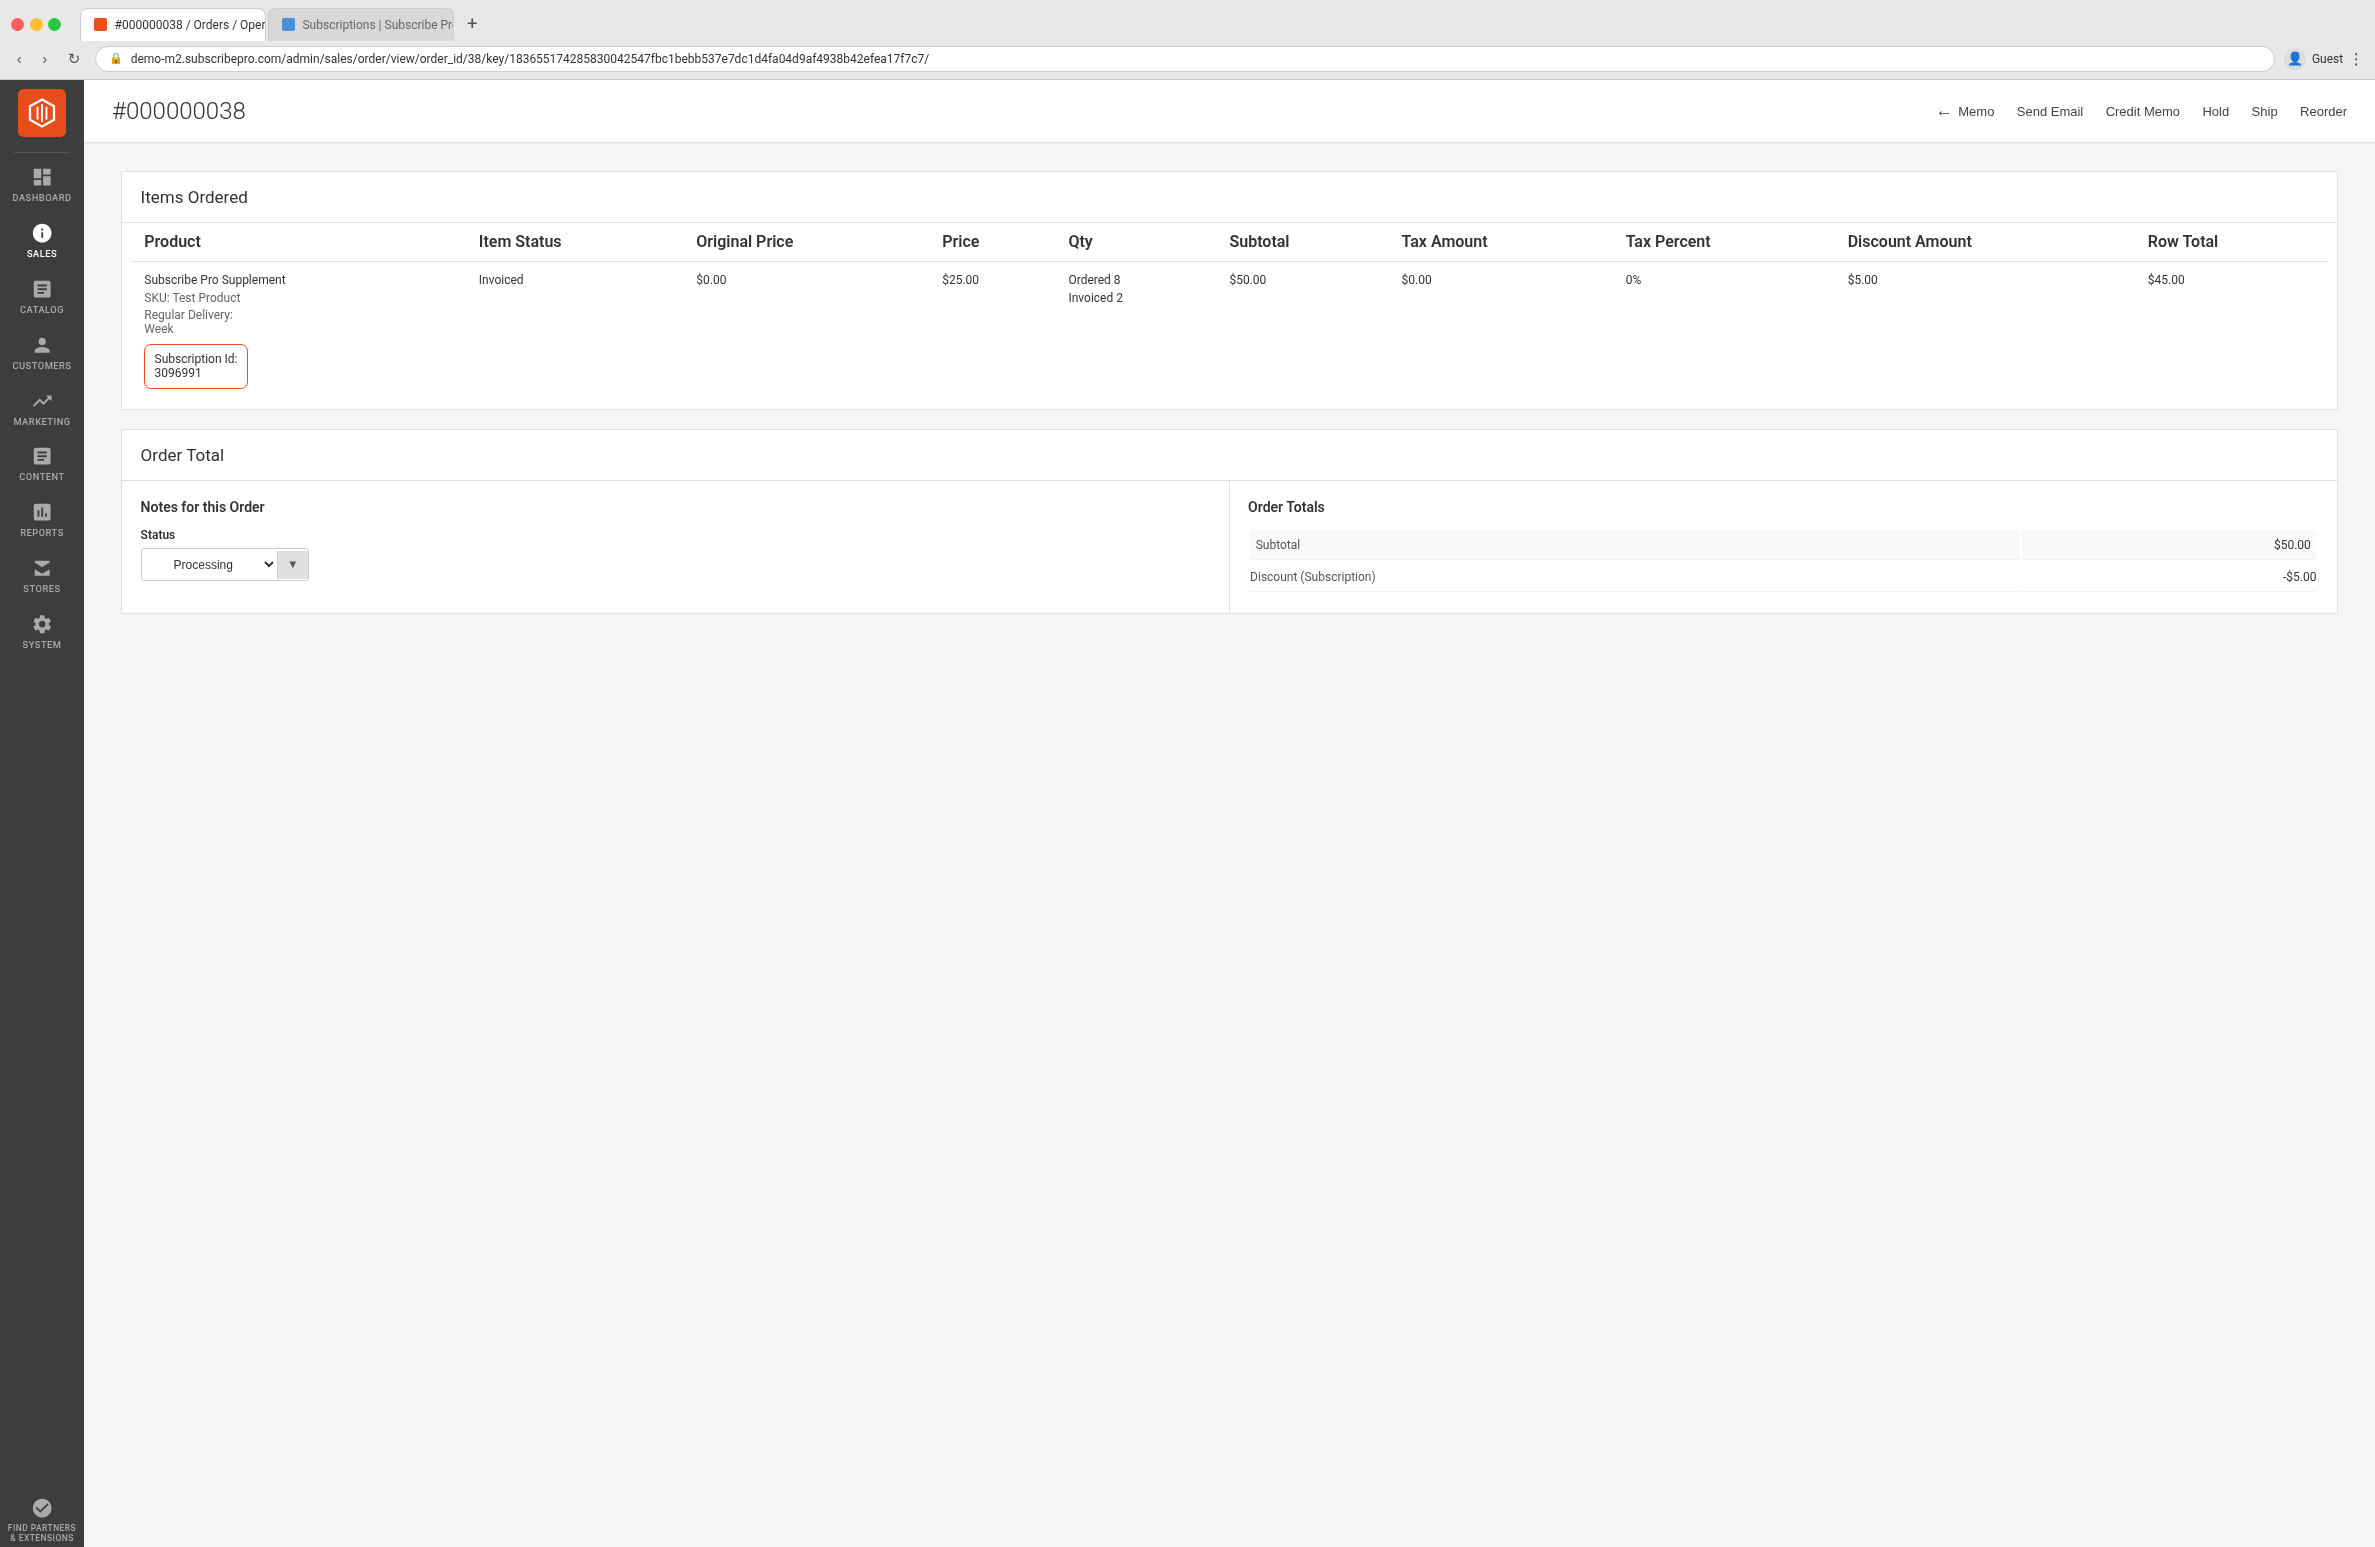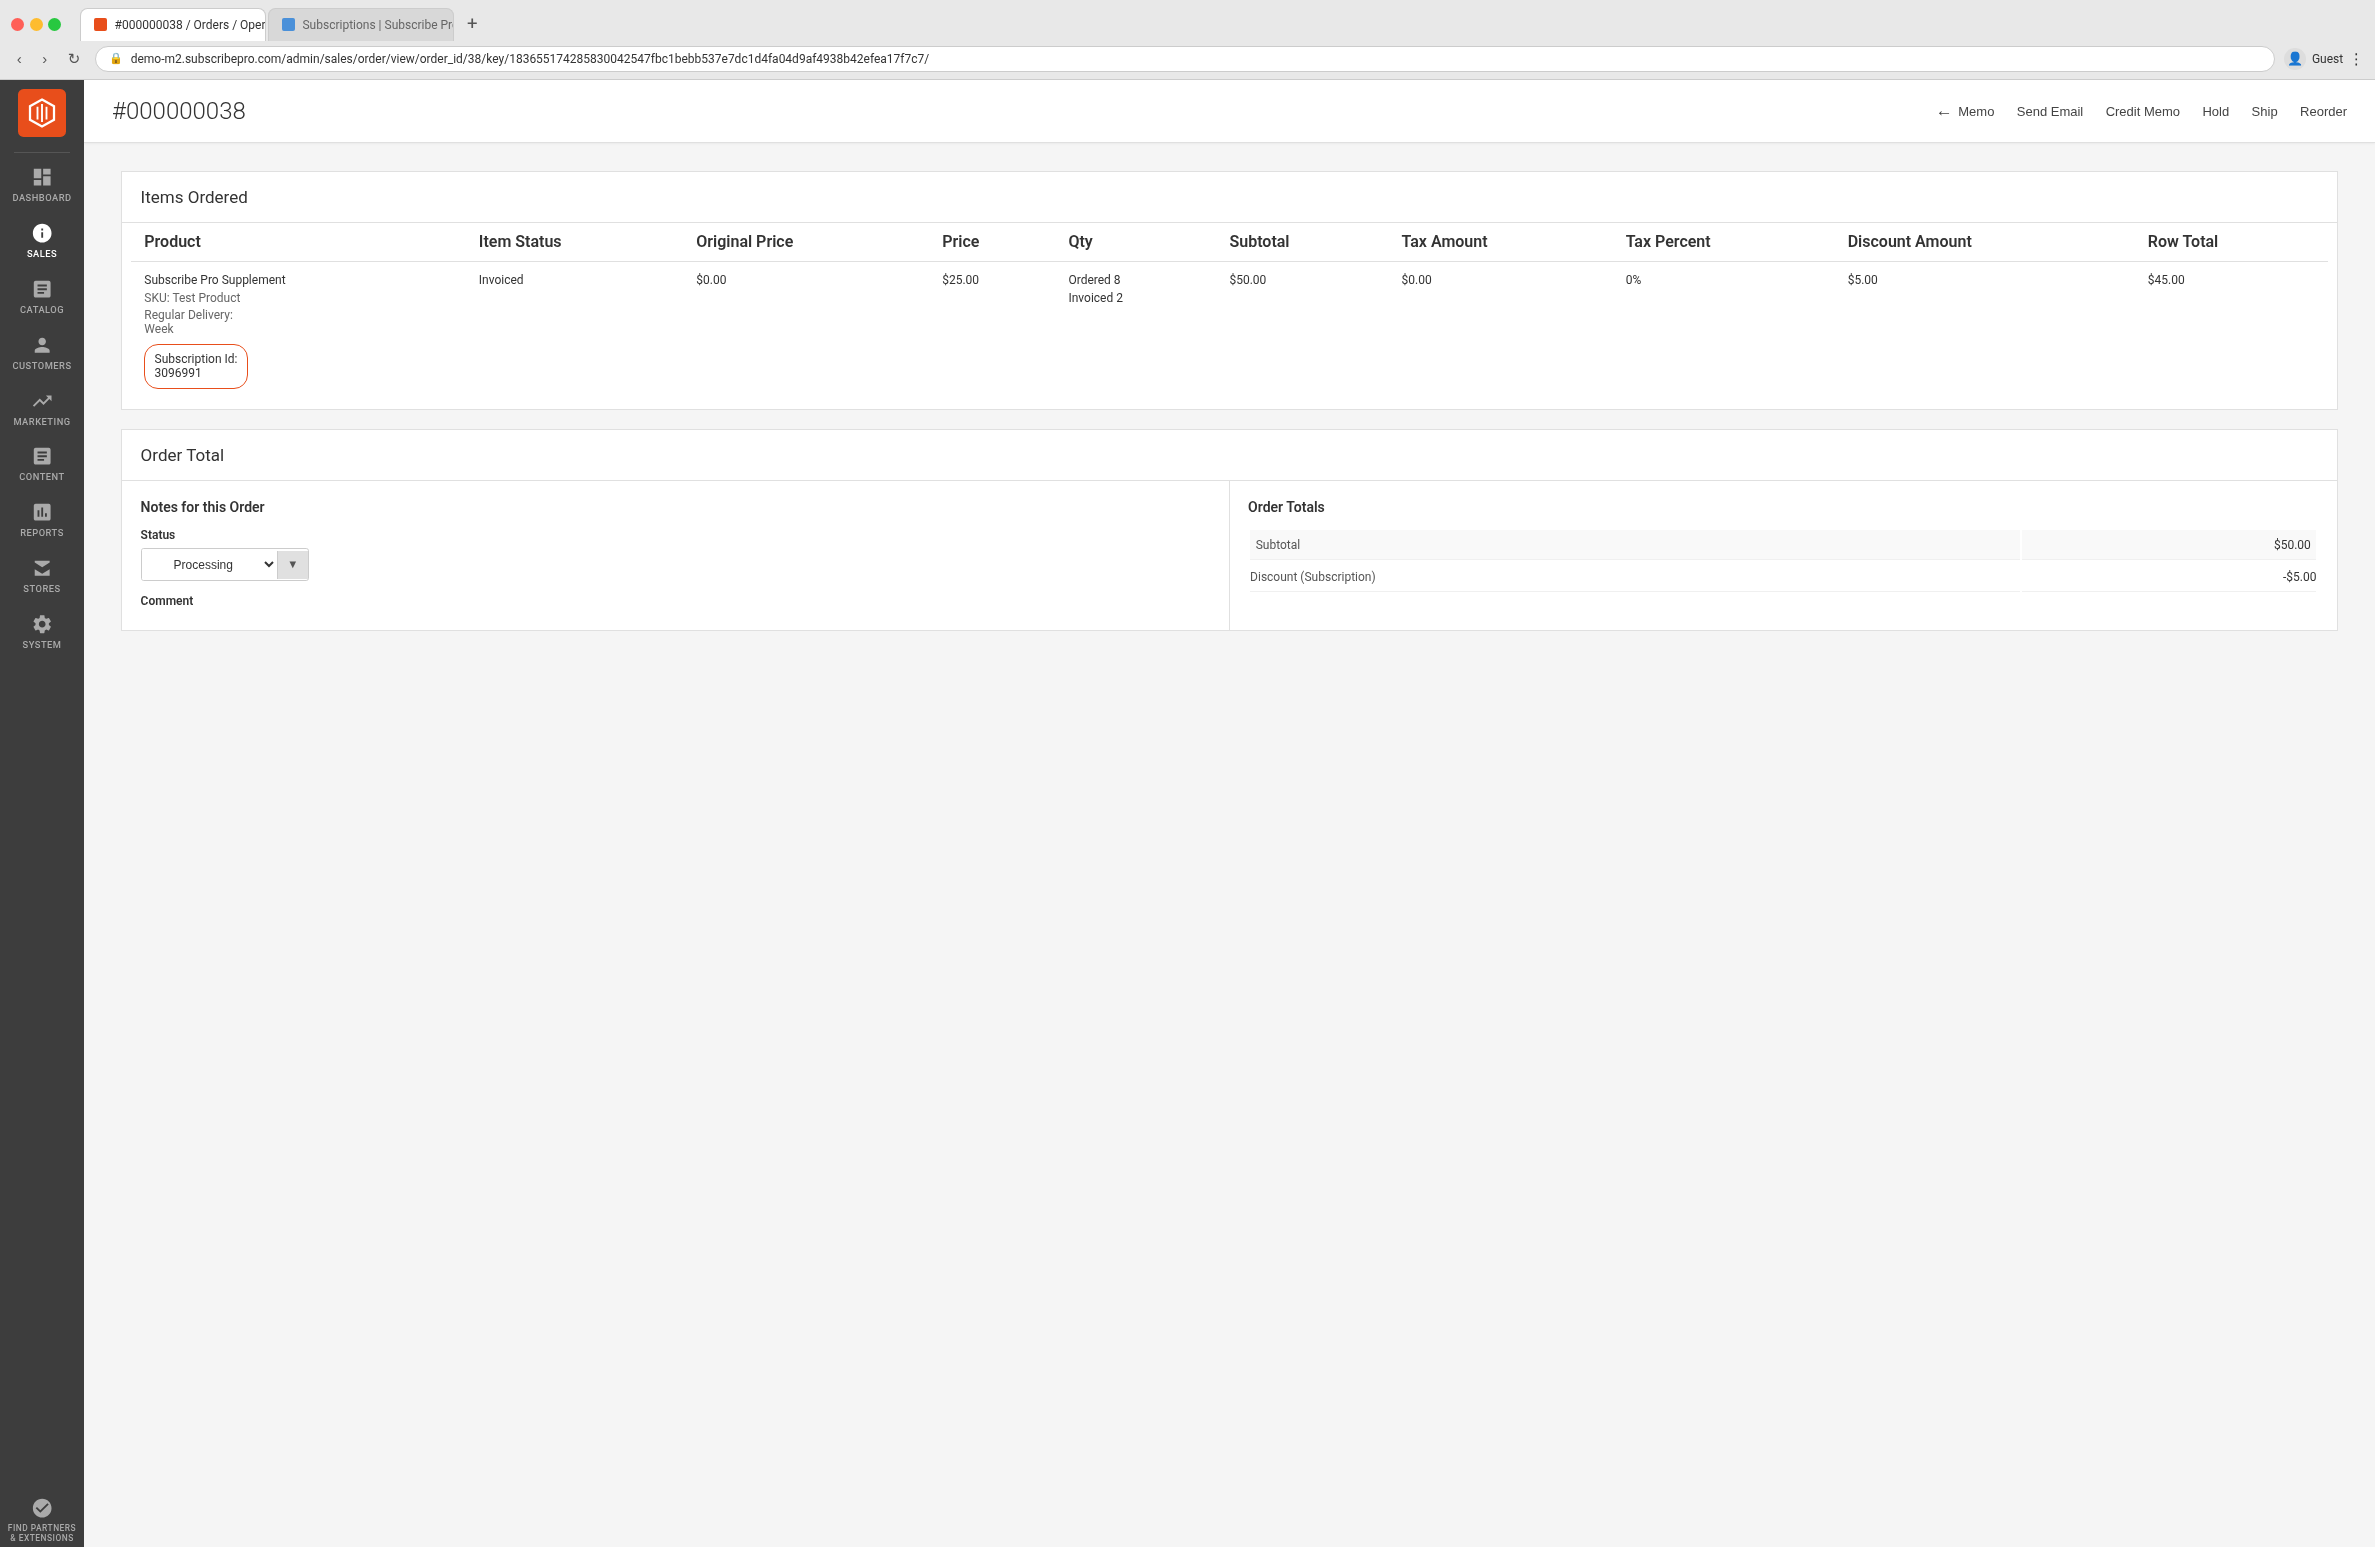--- a/index.html
+++ b/index.html
@@ -62,7 +62,7 @@
     .items-table tr:last-child td { border-bottom: none; }
 
     
-    .subscription-highlight { border: 1.9px solid #e84e1b; border-radius: 14px; padding: 7.5px 9.3px; display: inline-block; }
+    .subscription-highlight { border: 1.9px solid #e84e1b; border-radius: 7px; padding: 7.5px 9.3px; display: inline-block; }
 
     
     .order-total-section { background: white; border: 0.9px solid #e0e0e0; }

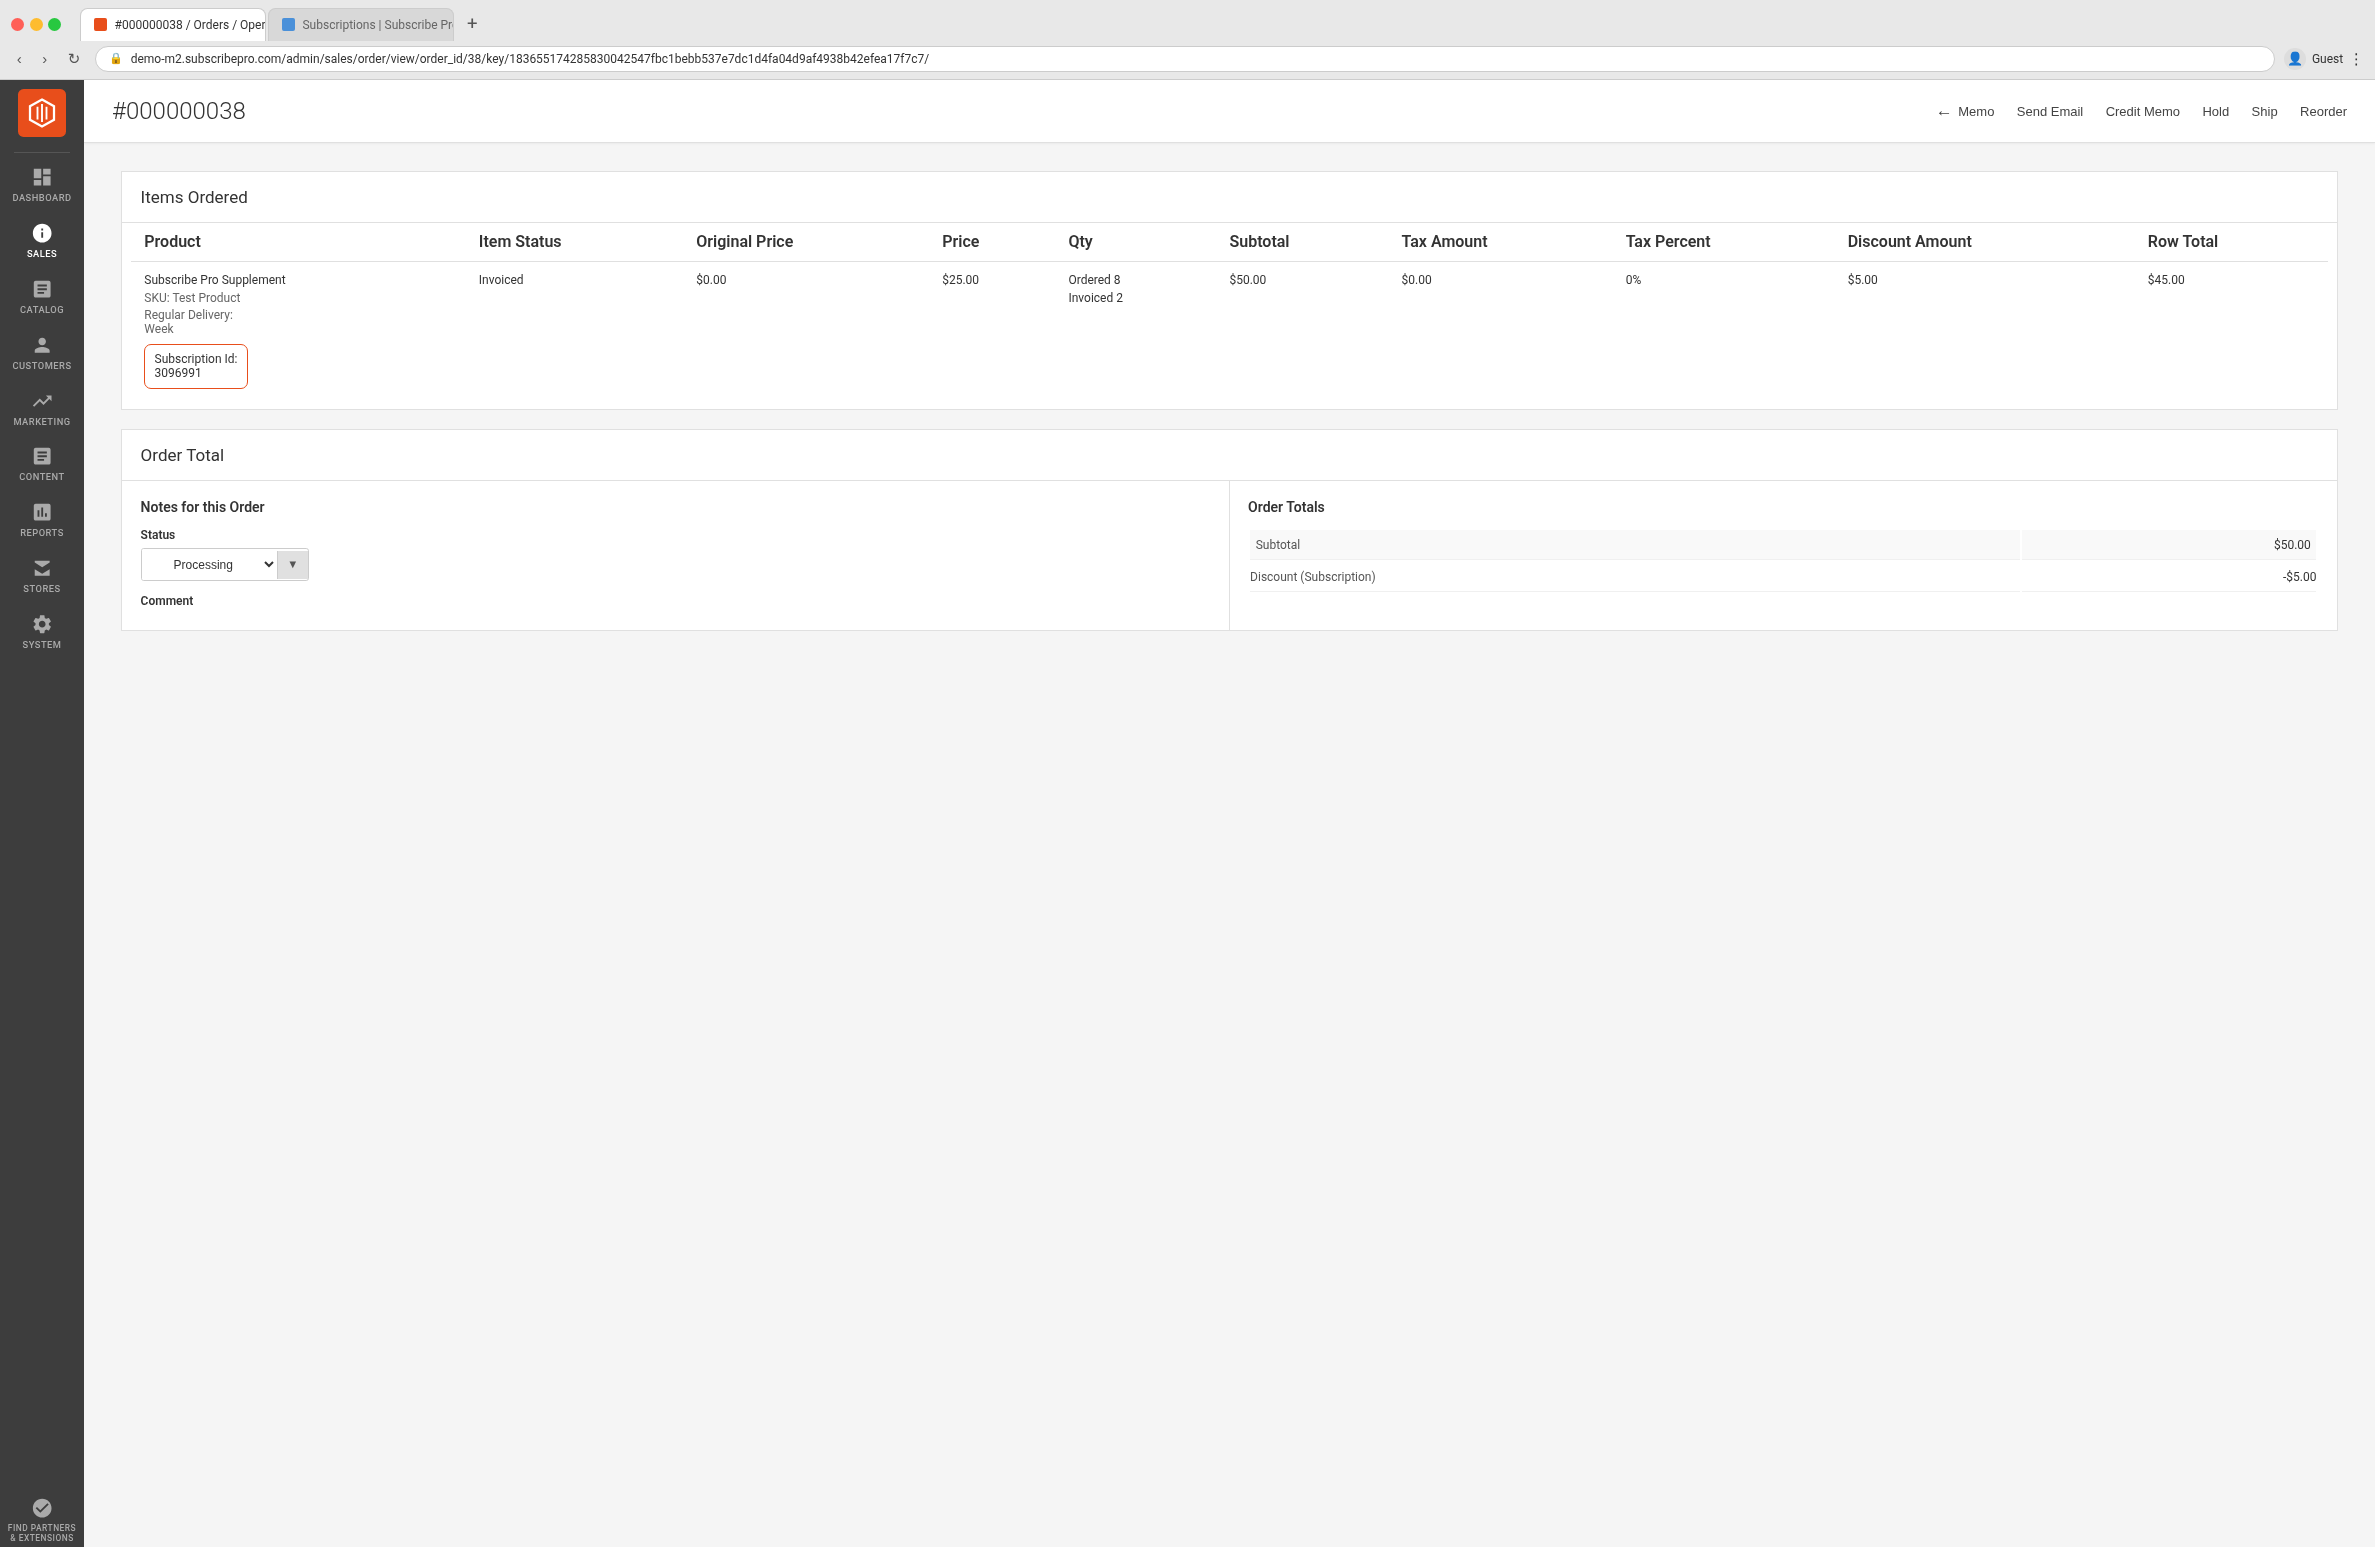--- a/index.html
+++ b/index.html
@@ -298,7 +298,6 @@
               </select>
               <div class="status-chevron">▼</div>
             </div>
-            <div class="comment-label">Comment</div>
           </div>
 
           <div class="totals-section">

